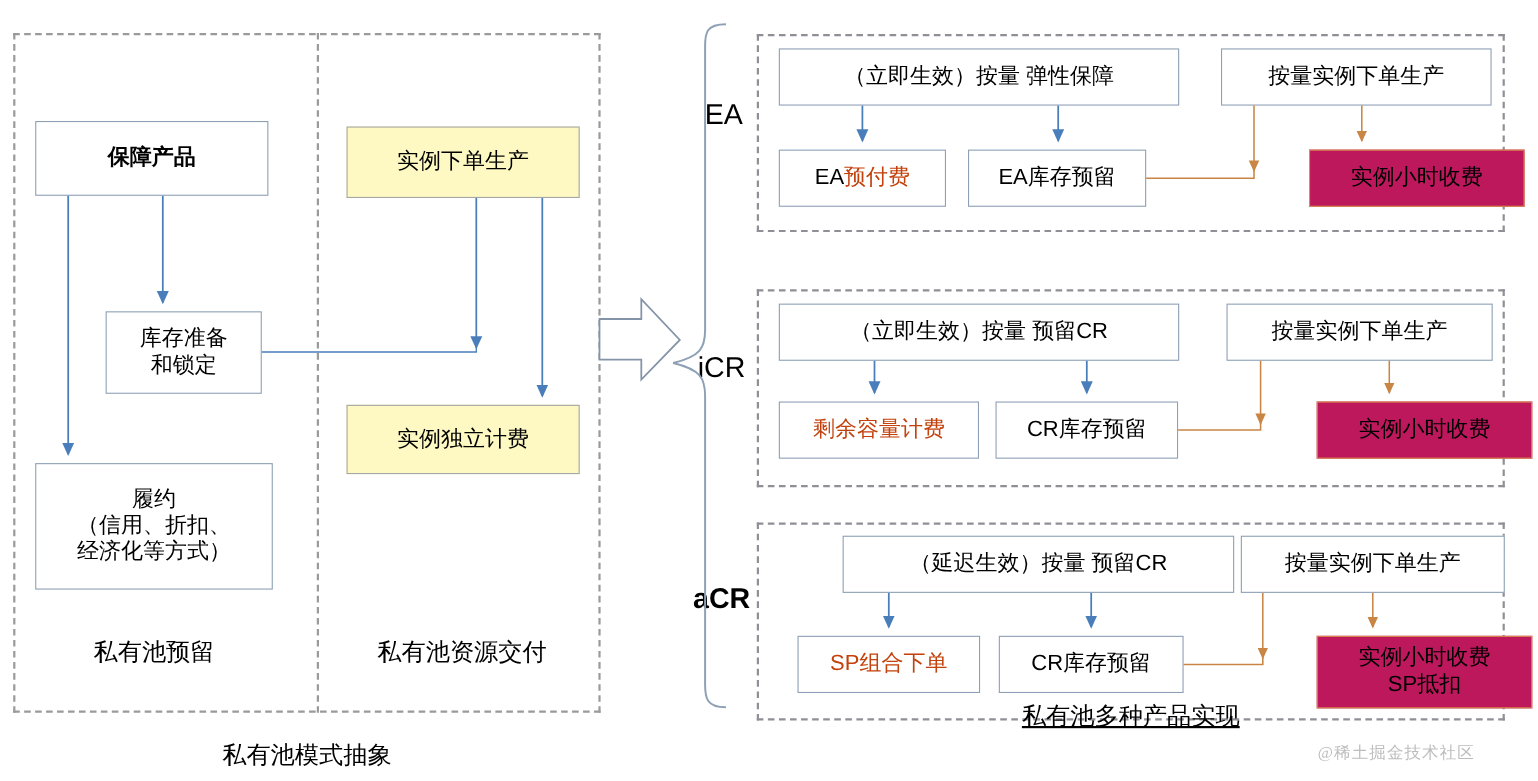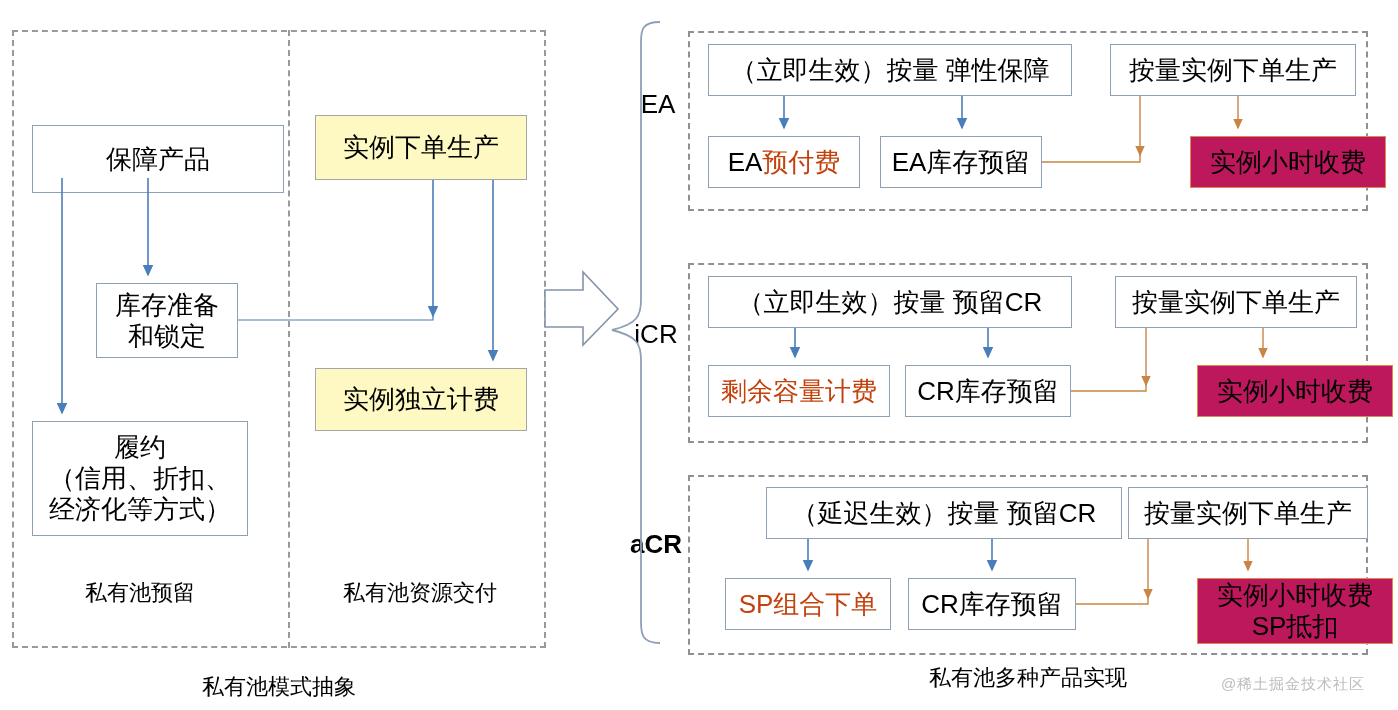--- a/index.html
+++ b/index.html
@@ -19,7 +19,7 @@
     background:#ffffff;
     display:flex;align-items:center;justify-content:center;
     line-height:1.18;
-    font-size:26px;color:#000;
+    font-size:20px;color:#000;
   }
   .node.gray{background:#fef9c3;border-color:#a6a6a6;}
   .node.orange{background:#be185d;border-color:#d98c4e;margin-left:32px;}

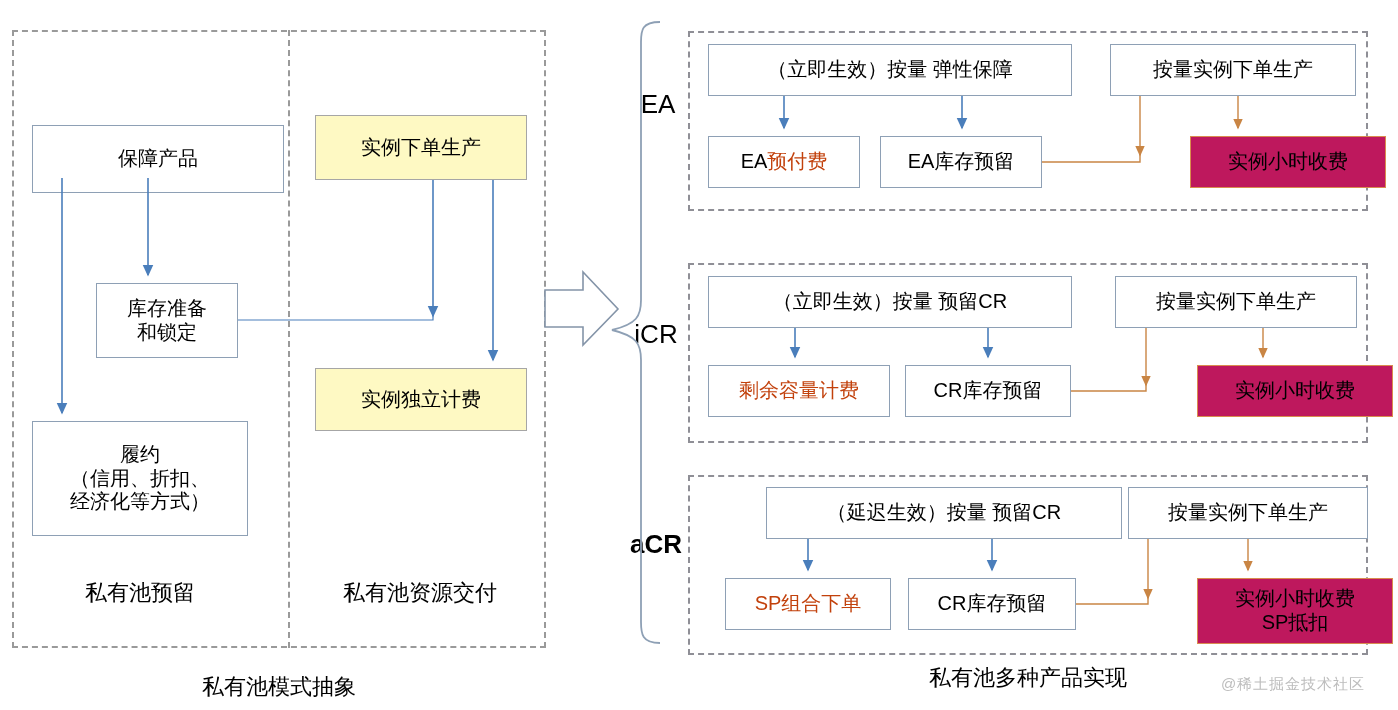--- a/index.html
+++ b/index.html
@@ -42,7 +42,7 @@
   <div class="abs dash-panel" style="left:12px;top:30px;width:534px;height:618px;"></div>
   <div class="abs dash-divider" style="left:288px;top:30px;width:0;height:618px;"></div>
 
-  <div class="abs node" style="left:32px;top:125px;width:252px;height:68px;">
+  <div class="abs node" style="left:32px;top:110px;width:212px;height:68px;font-weight:bold;">
     <span>保障产品</span>
   </div>
 

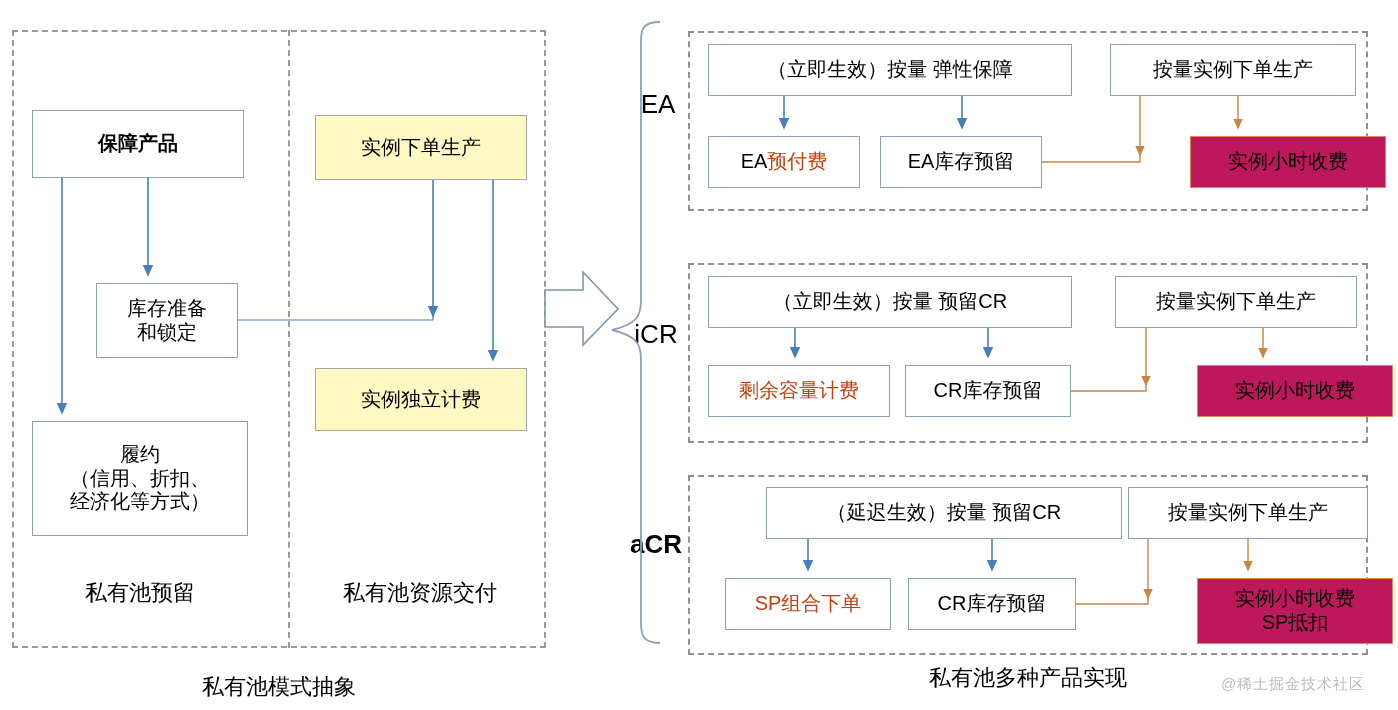--- a/index.html
+++ b/index.html
@@ -144,7 +144,7 @@
     <span>SP抵扣</span>
   </div>
 
-  <div class="abs lbl bottom-title" style="left:688px;top:663px;width:680px;height:30px;">
+  <div class="abs lbl bottom-title" style="left:688px;top:636px;width:680px;height:30px;text-decoration:underline;">
     <span>私有池多种产品实现</span>
   </div>
 

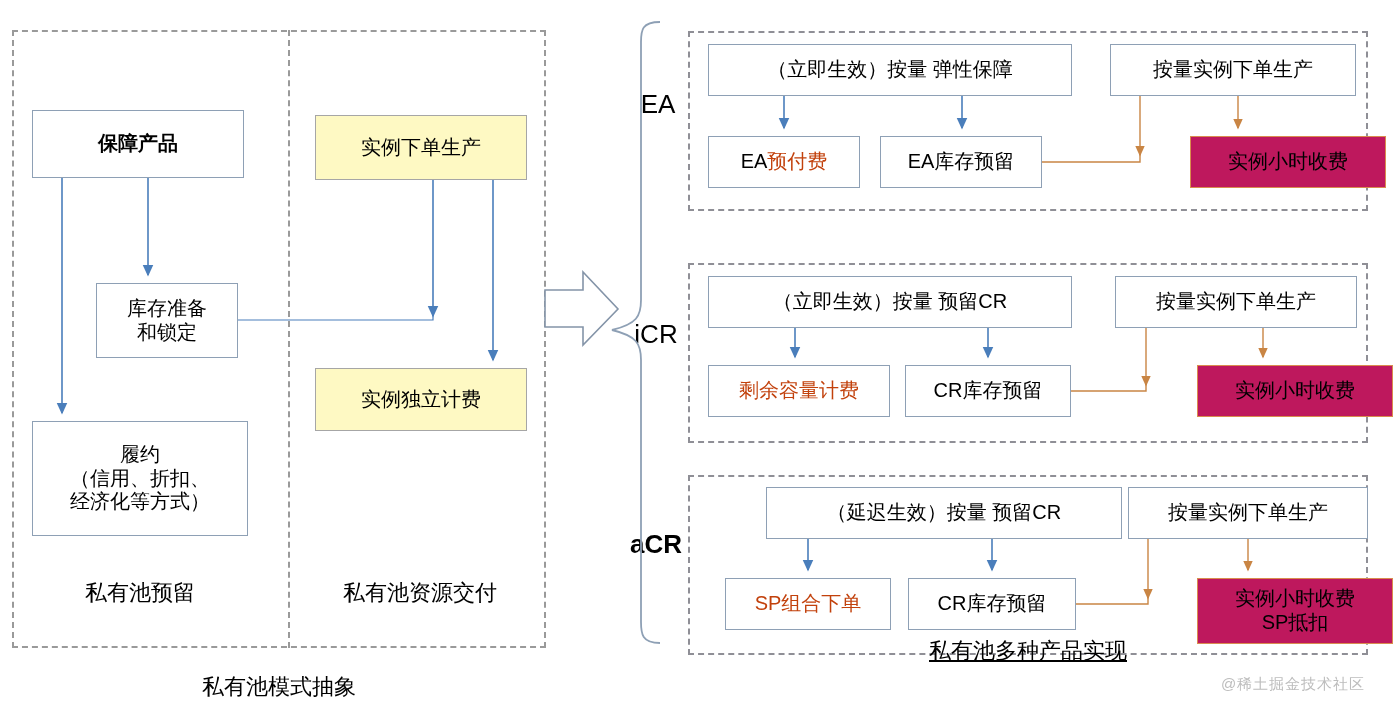--- a/index.html
+++ b/index.html
@@ -148,7 +148,7 @@
     <span>私有池多种产品实现</span>
   </div>
 
-  <div class="abs lbl watermark" style="left:1198px;top:672px;width:190px;height:24px;justify-content:center;">
+  <div class="abs lbl watermark" style="left:1198px;top:672px;width:190px;height:24px;justify-content:flex-start;font-family:Liberation Serif, serif;">
     <span>@稀土掘金技术社区</span>
   </div>
 

